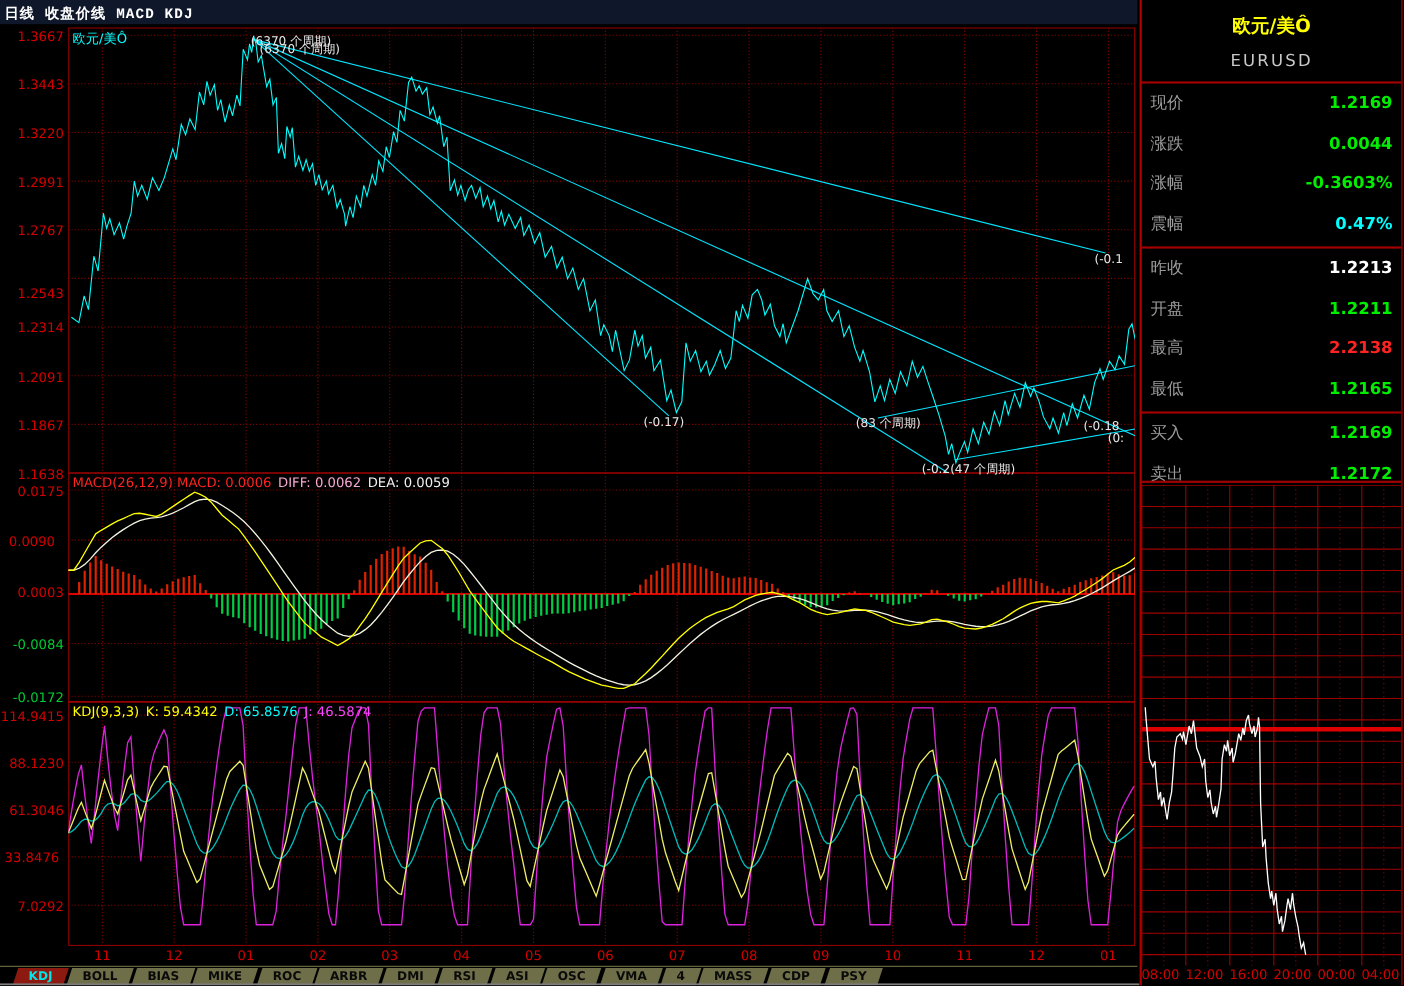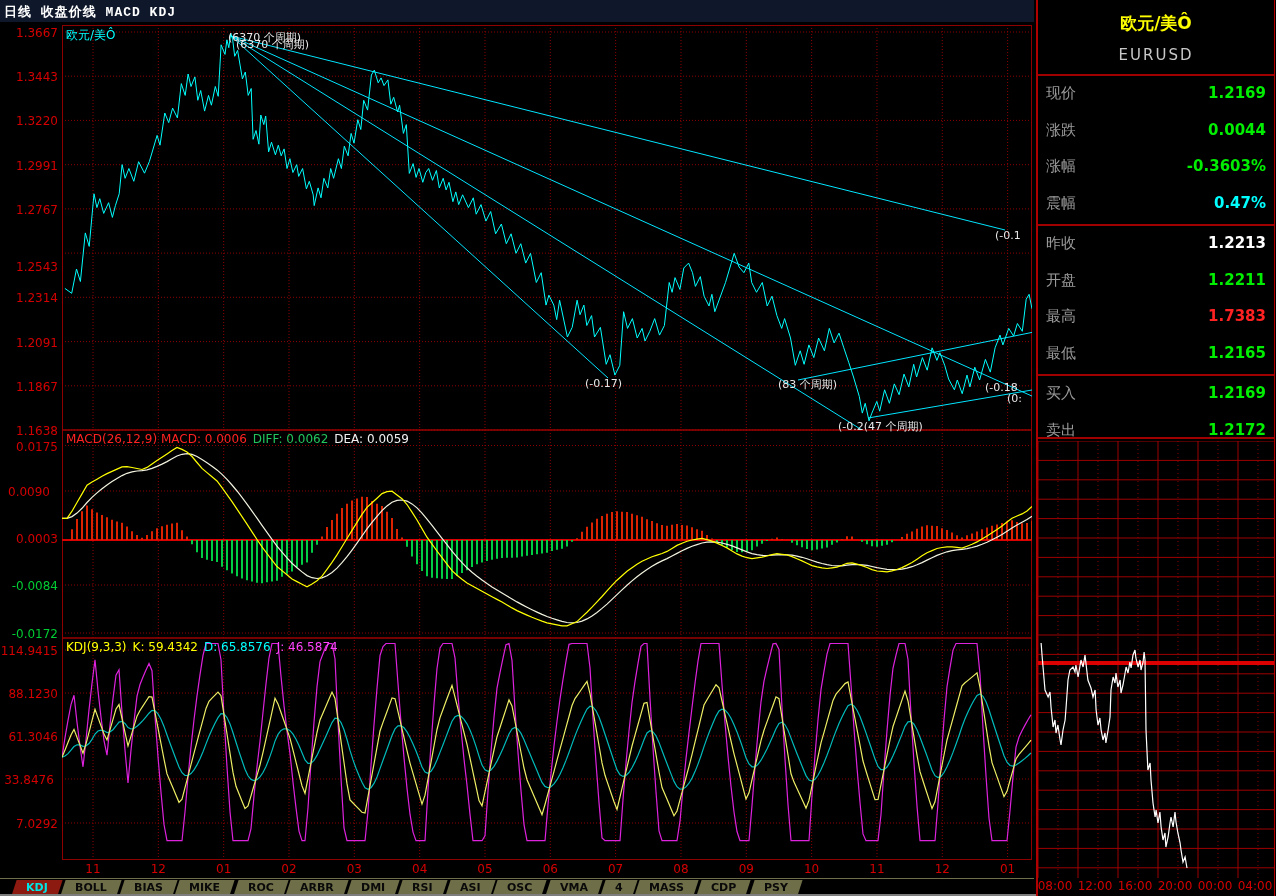--- a/index.html
+++ b/index.html
@@ -419,7 +419,7 @@
         </div>
         <div class="sb-row" style="top: 307px;">
           <span class="lb">最高</span>
-          <span class="vl c-red">1.7383</span>
+          <span class="vl c-red">2.2138</span>
         </div>
         <div class="sb-row" style="top: 343.5px;">
           <span class="lb">最低</span>

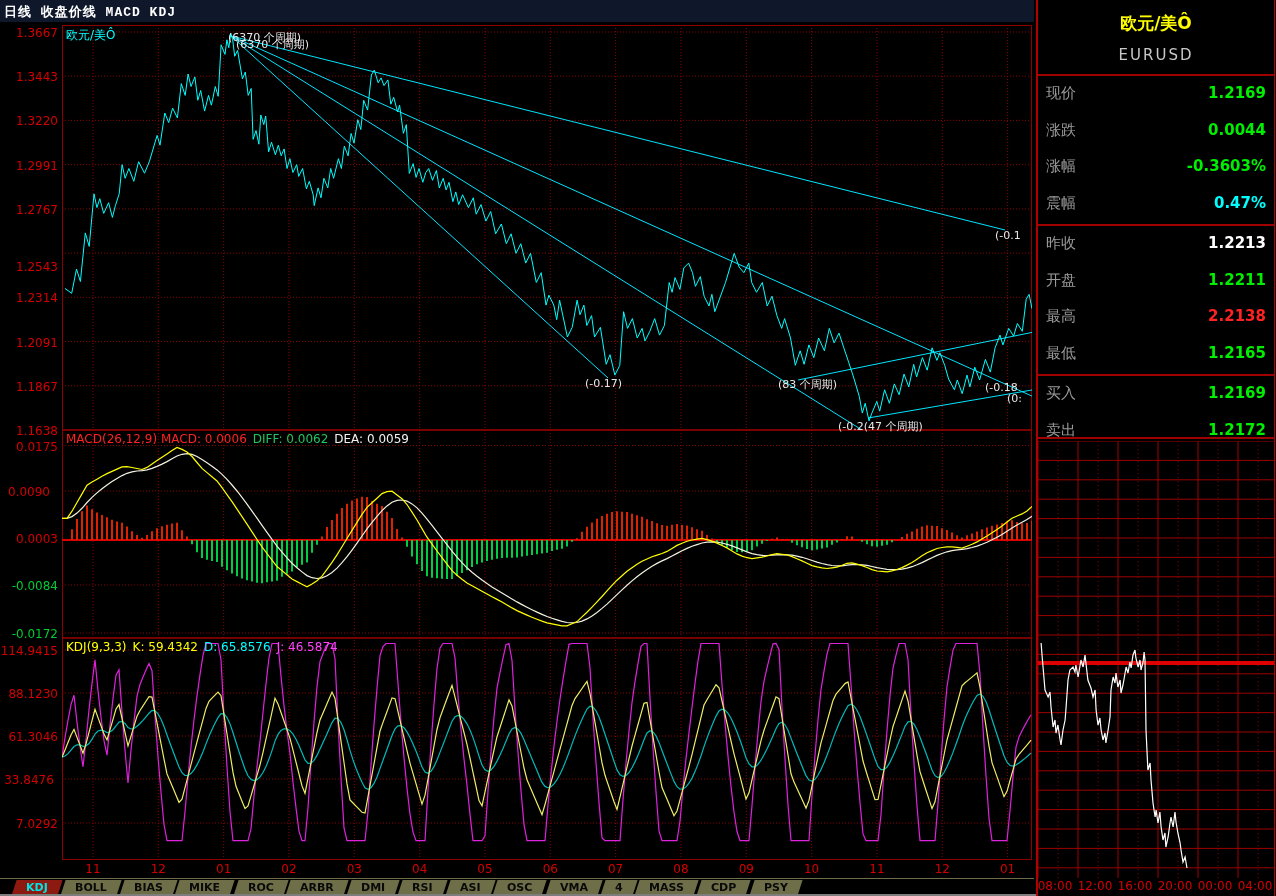--- a/index.html
+++ b/index.html
@@ -336,7 +336,7 @@
     </svg>
 
   <div id="paneheader-price">欧元/美Ô</div>
-  <div class="pane-hd" id="macd-header" style="left:66px;top:432px"><span style="color: rgb(255, 34, 34);">MACD(26,12,9) MACD: 0.0006</span><span style="color: #22c55e;">DIFF: 0.0062</span><span style="color: rgb(240, 240, 240);">DEA: 0.0059</span></div>
+  <div class="pane-hd" id="macd-header" style="left:66px;top:432px"><span style="color: rgb(255, 34, 34);">MACD(26,12,9) MACD: 0.0006</span><span style="color: #f9a8d4;">DIFF: 0.0062</span><span style="color: rgb(240, 240, 240);">DEA: 0.0059</span></div>
   <div class="pane-hd" id="kdj-header" style="left:66px;top:640px"><span style="color: rgb(255, 255, 0);">KDJ(9,3,3)</span><span style="color: rgb(255, 255, 0);">K: 59.4342</span><span style="color: rgb(0, 255, 255);">D: 65.8576</span><span style="color: rgb(255, 68, 255);">J: 46.5874</span></div>
   <div id="annotations">
       <div class="ann" style="left: 228px; top: 30px;">(6370 个周期)</div>

